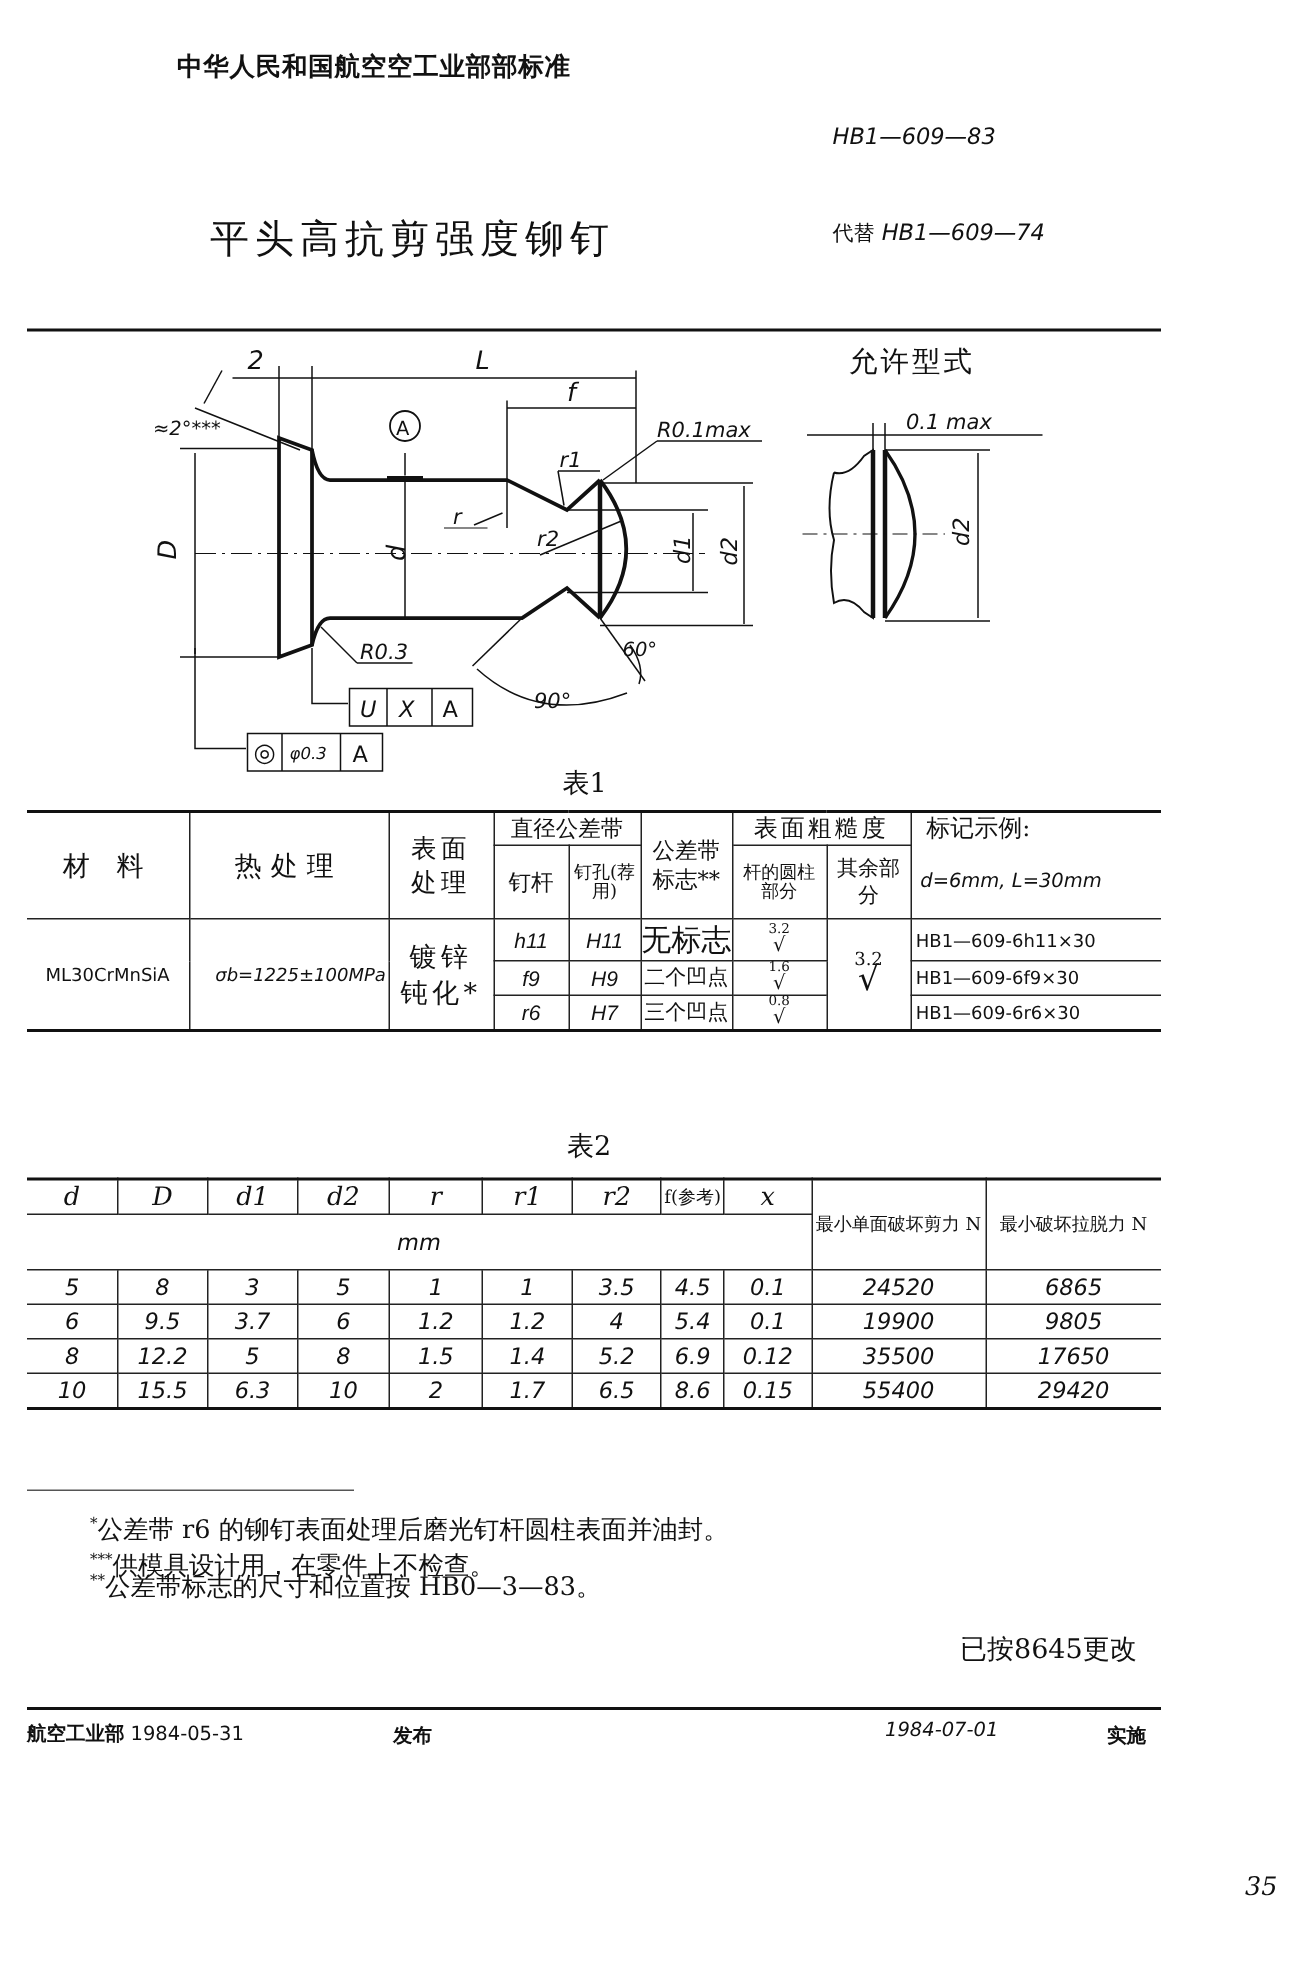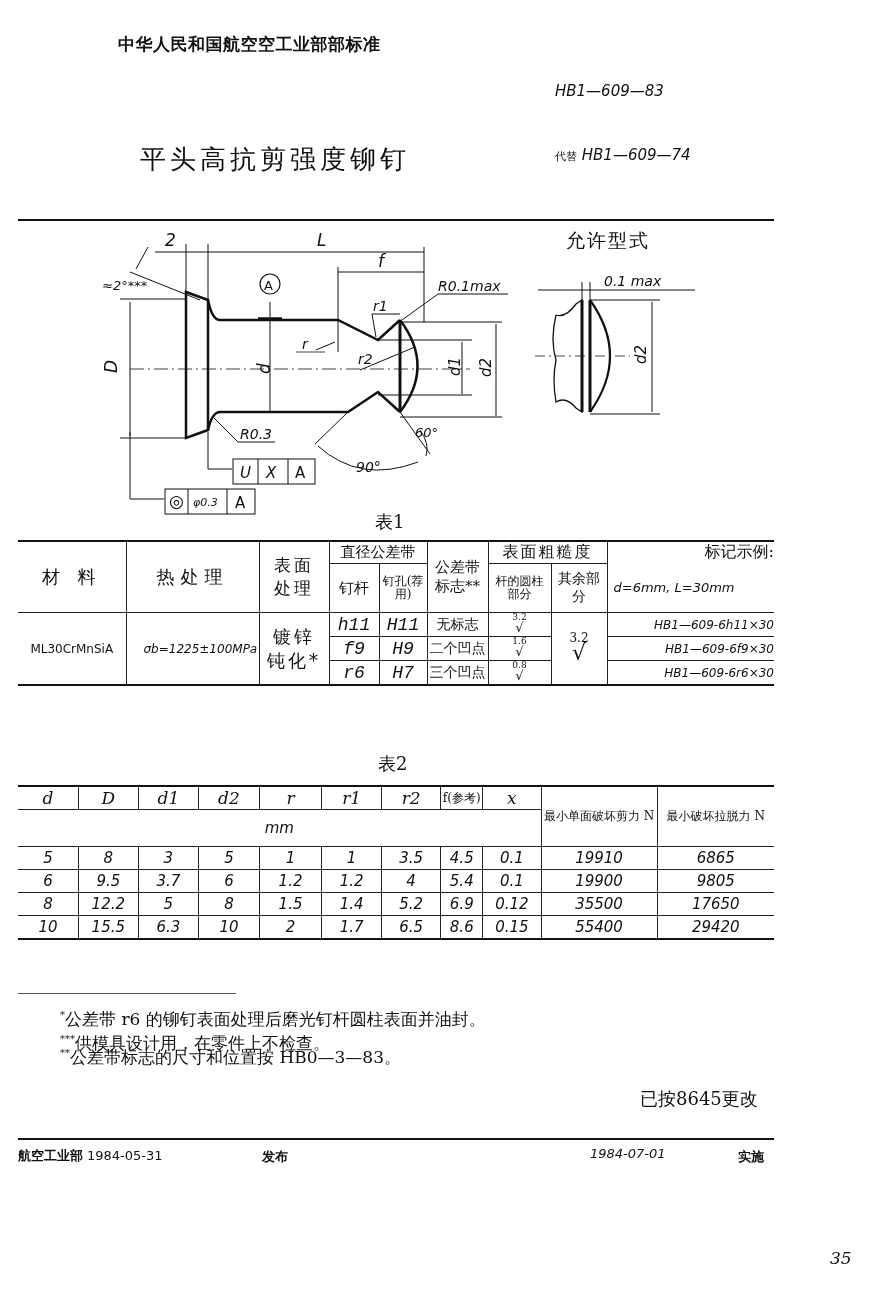--- a/index.html
+++ b/index.html
@@ -10,7 +10,7 @@
   .docno { left: 555px; top: 82px; font-family: "DejaVu Sans", sans-serif; font-size: 15px; font-style: italic; }
   .title { left: 140px; top: 142px; font-size: 26px; letter-spacing: 4px; }
   .replaces { left: 555px; top: 146px; font-family: "DejaVu Sans", sans-serif; font-size: 15px; font-style: italic; }
-  .replaces .lbl { font-size: 11px; font-style: normal; font-family: Liberation Serif, serif; }
+  .replaces .lbl { font-size: 14px; font-style: normal; font-family: Liberation Serif, serif; }
   .rule { position: absolute; left: 18px; width: 756px; background: #111; }
   .drawing { left: 90px; top: 222px; width: 440px; height: 300px; }
   .alt-title { left: 566px; top: 228px; font-size: 19px; letter-spacing: 2px; }

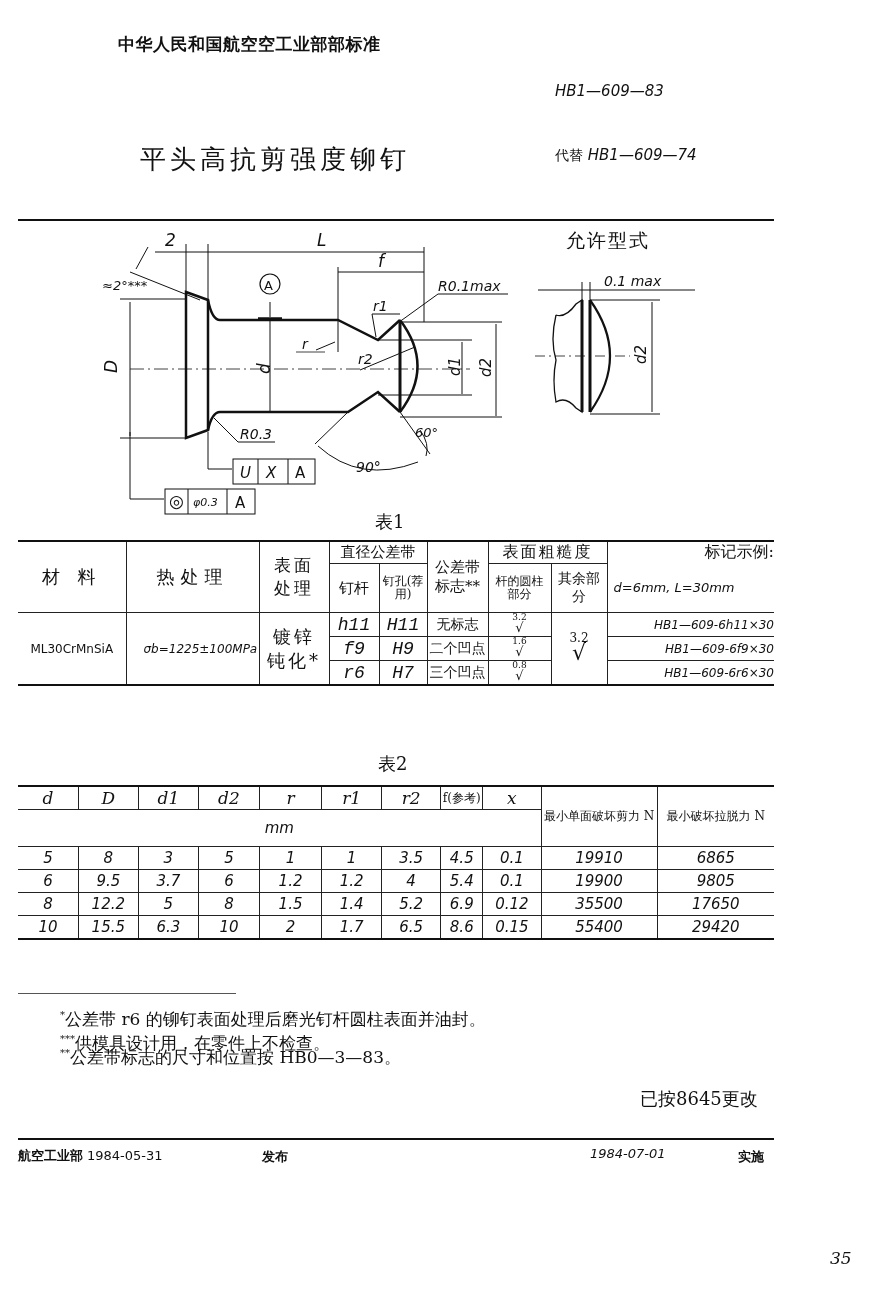--- a/index.html
+++ b/index.html
@@ -190,7 +190,7 @@
     <td colspan="2">直径公差带</td>
     <td rowspan="2" style="padding:0 6px;">公差带标志**</td>
     <td colspan="2" style="font-size:16px;letter-spacing:2px;">表面粗糙度</td>
-    <td style="font-size:16px;text-align:right;padding-left:10px;border-bottom:none;">标记示例:</td>
+    <td style="font-size:16px;text-align:left;padding-left:10px;border-bottom:none;">标记示例:</td>
   </tr>
   <tr>
     <td style="height:48px;">钉杆</td>

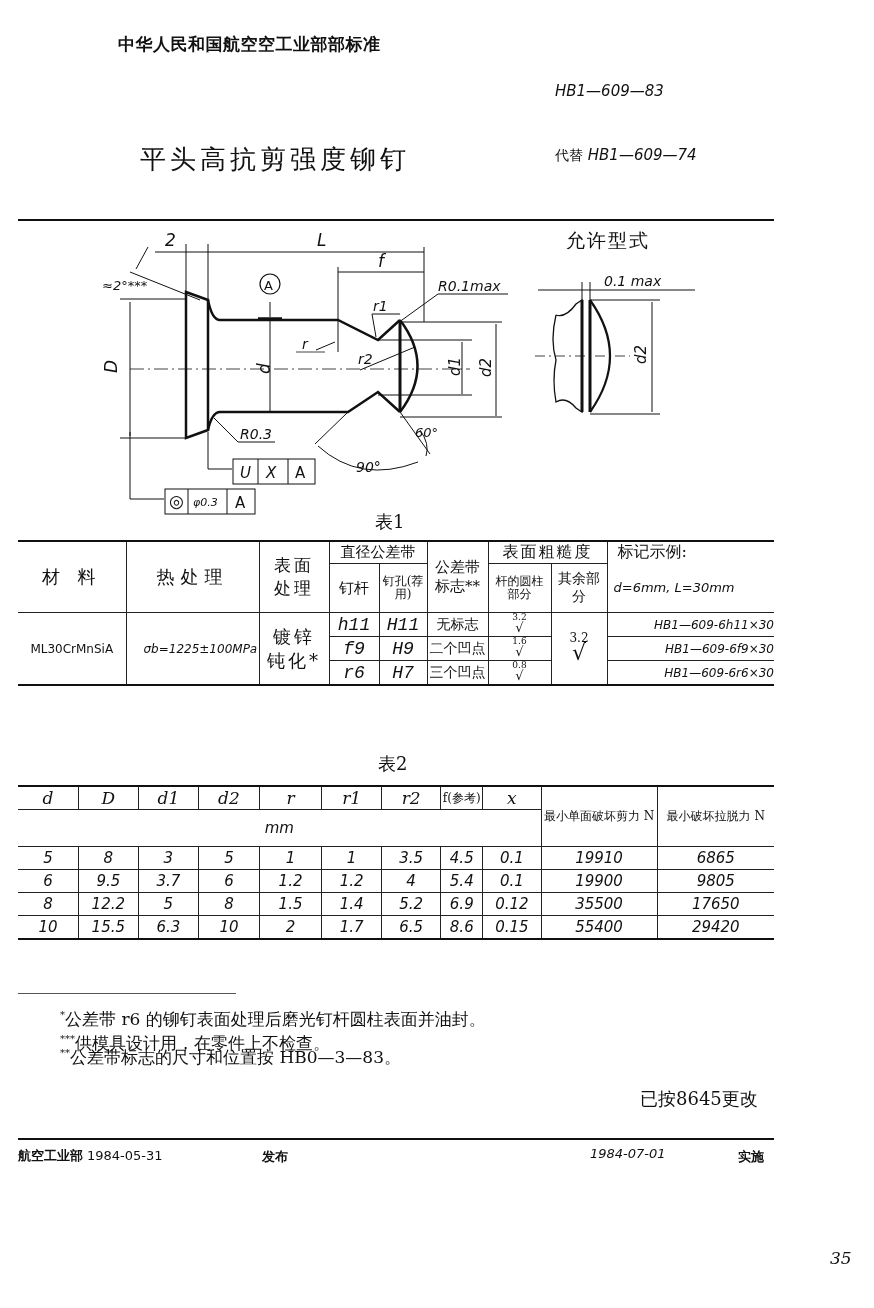--- a/index.html
+++ b/index.html
@@ -21,7 +21,7 @@
   .t1 td { height: 20px; }
   .t1 .hdr-big { font-size: 18px; letter-spacing: 6px; }
   .t1 .small { font-size: 12px; line-height: 13px; }
-  .t1 .mono { font-family: Liberation Mono, monospace; font-style: italic; font-size: 18px; }
+  .t1 .mono { font-family: Liberation Sans, sans-serif; font-style: italic; font-size: 14px; }
   .t1 .mark { font-size: 12px; font-family: "DejaVu Sans", sans-serif; font-style: italic; text-align: right; padding-left: 3px; }
   .t1 td:first-child, .t2 td:first-child { border-left: none; }
   .t1 td:last-child, .t2 td:last-child { border-right: none; }

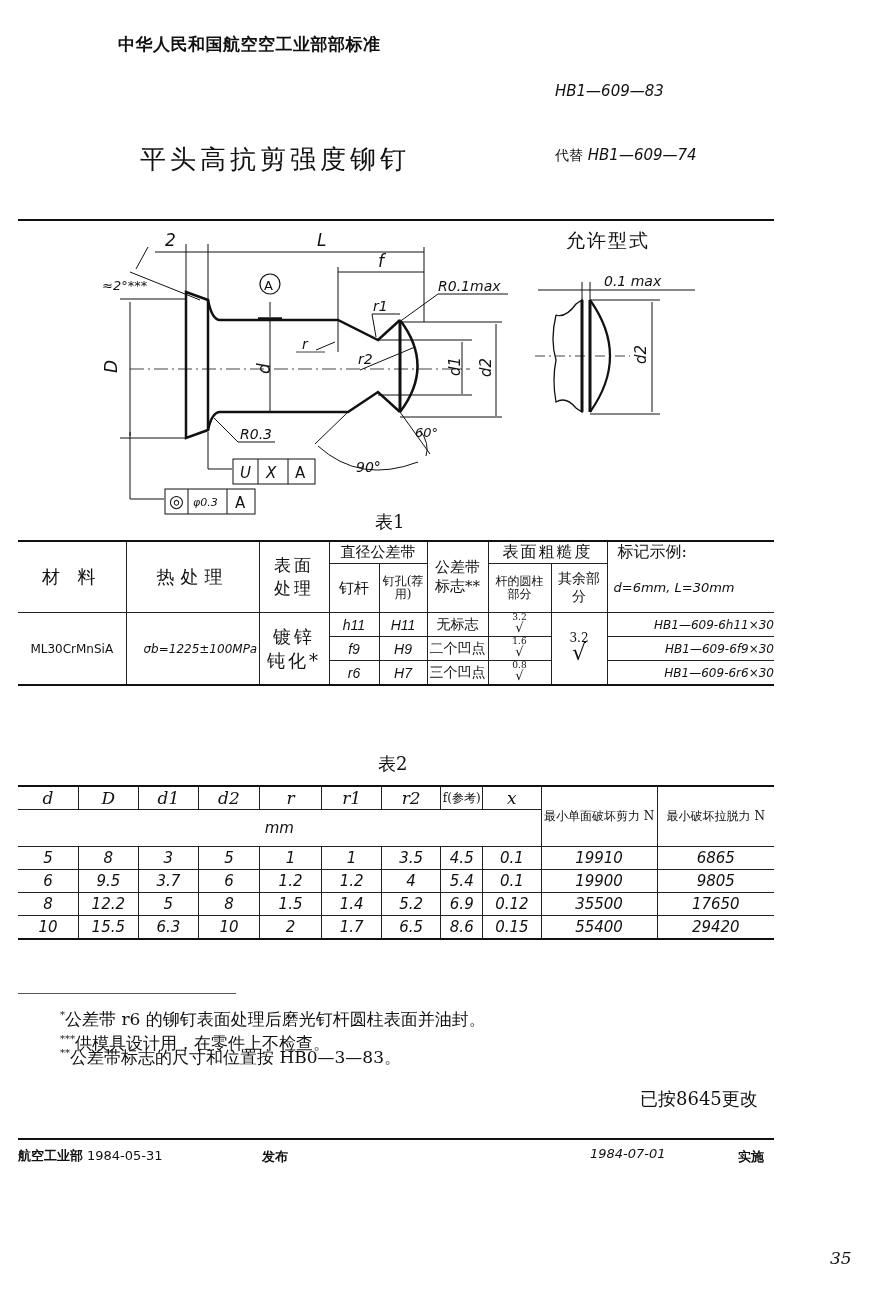--- a/index.html
+++ b/index.html
@@ -205,7 +205,7 @@
     <td rowspan="3" style="font-size:18px;letter-spacing:3px;padding:0 6px;">镀锌钝化*</td>
     <td class="mono">h11</td>
     <td class="mono">H11</td>
-    <td style="font-size:14px;">无标志</td>
+    <td style="font-size:20px;">无标志</td>
     <td><span class="rough"><span>3.2</span><span class="v">√</span></span></td>
     <td rowspan="3"><span class="rough" style="font-size:12px;"><span>3.2</span><span class="v" style="font-size:22px;line-height:20px;">√</span></span></td>
     <td class="mark">HB1—609-6h11×30</td>

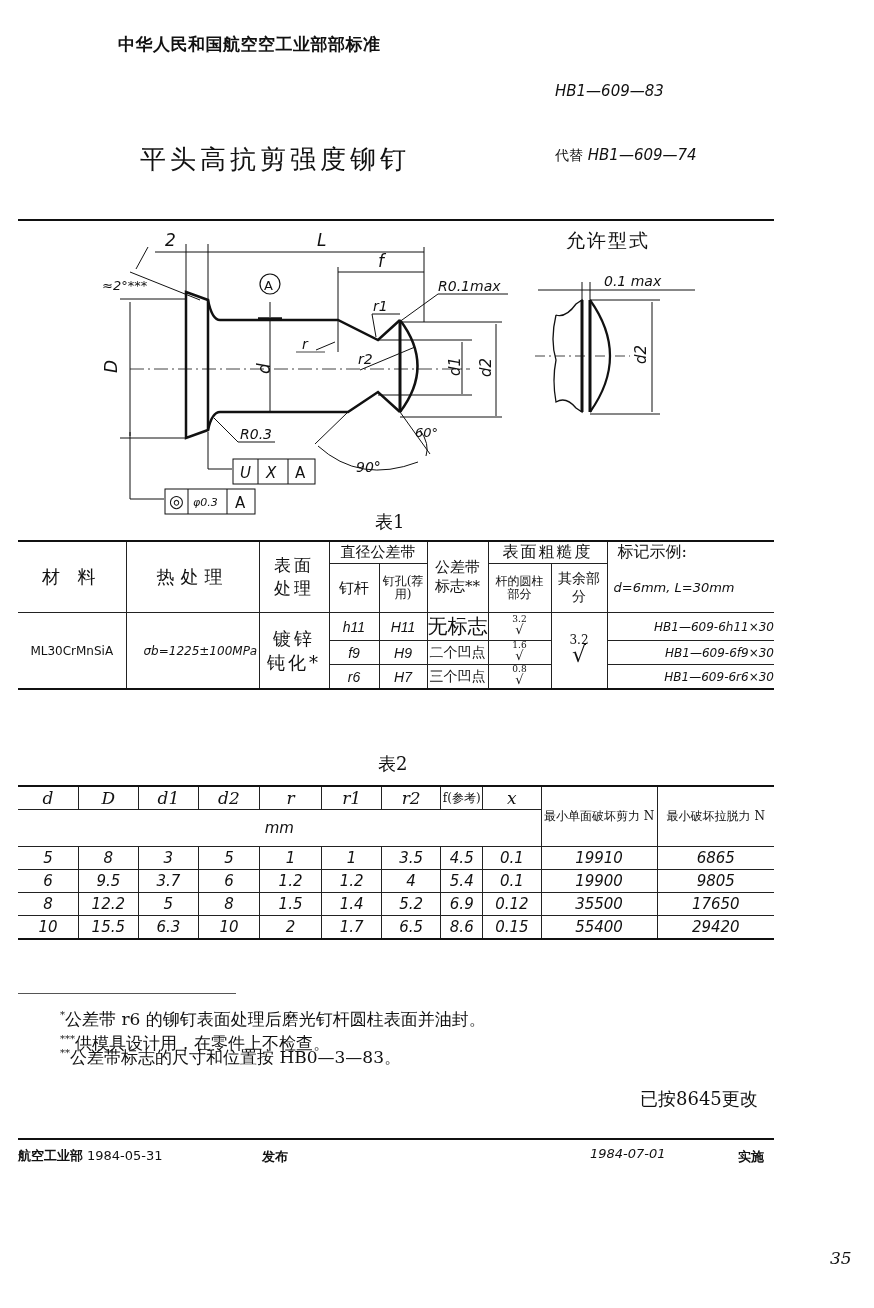--- a/index.html
+++ b/index.html
@@ -22,7 +22,7 @@
   .t1 .hdr-big { font-size: 18px; letter-spacing: 6px; }
   .t1 .small { font-size: 12px; line-height: 13px; }
   .t1 .mono { font-family: Liberation Sans, sans-serif; font-style: italic; font-size: 14px; }
-  .t1 .mark { font-size: 12px; font-family: "DejaVu Sans", sans-serif; font-style: italic; text-align: right; padding-left: 3px; }
+  .t1 .mark { font-size: 12px; font-family: "DejaVu Sans", sans-serif; text-align: left; padding-left: 3px; }
   .t1 td:first-child, .t2 td:first-child { border-left: none; }
   .t1 td:last-child, .t2 td:last-child { border-right: none; }
   .t2 { left: 18px; top: 785px; width: 756px; border-top: 2px solid #111; border-bottom: 2px solid #111; font-size: 15px; }

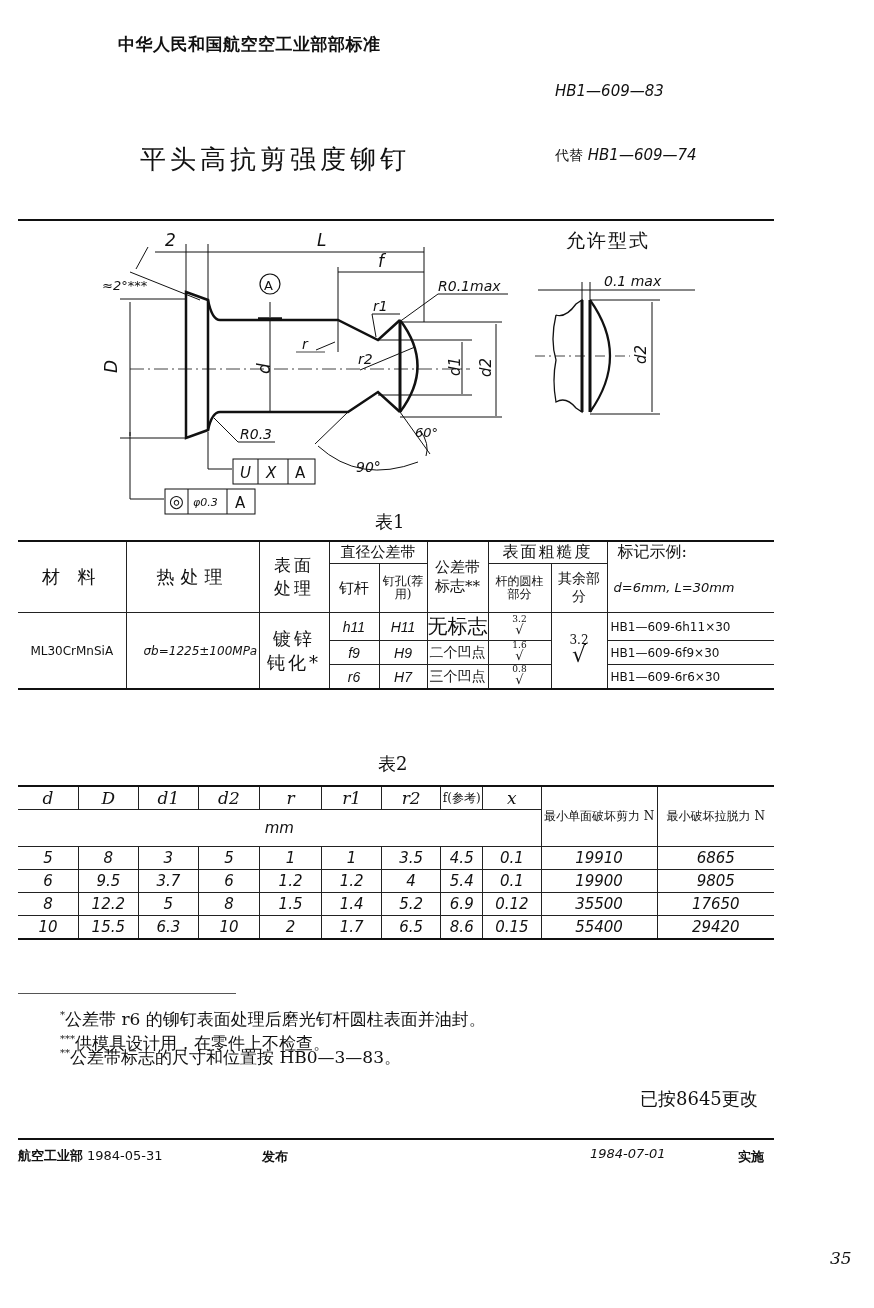--- a/index.html
+++ b/index.html
@@ -269,7 +269,7 @@
         <td>3.5</td>
         <td>4.5</td>
         <td>0.1</td>
-        <td>19910</td>
+        <td>24520</td>
         <td>6865</td>
   </tr>
   <tr>

